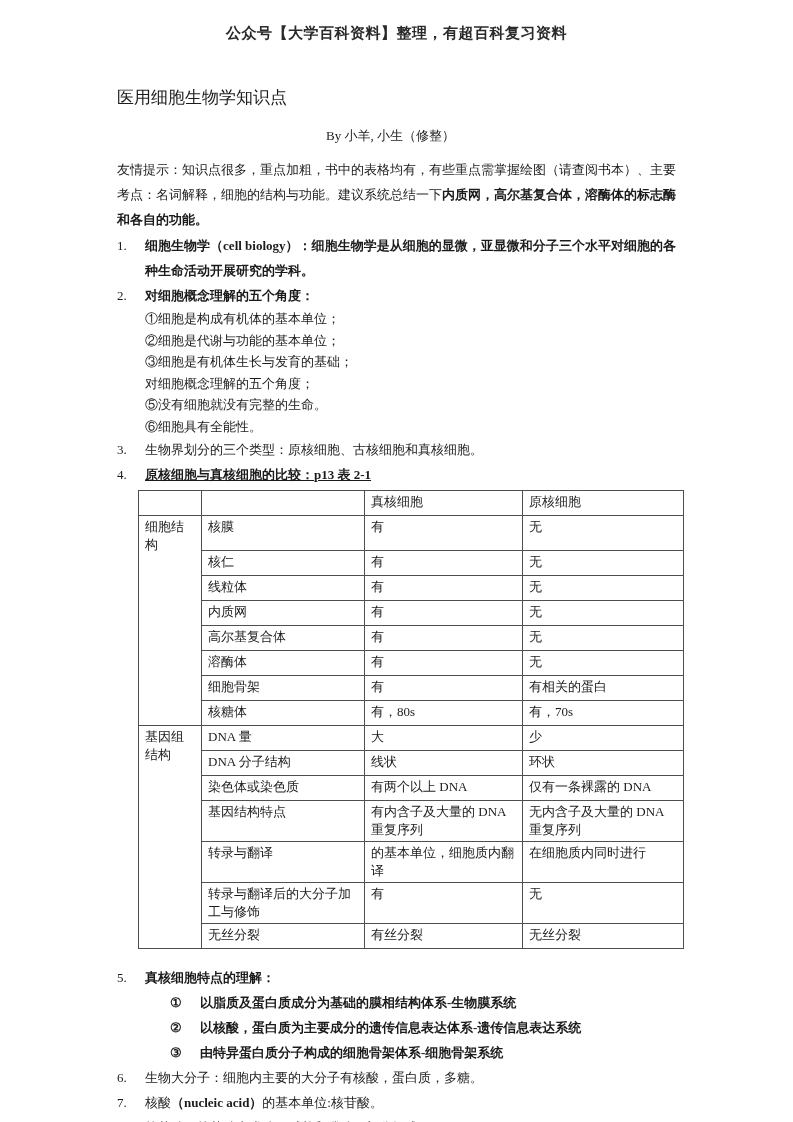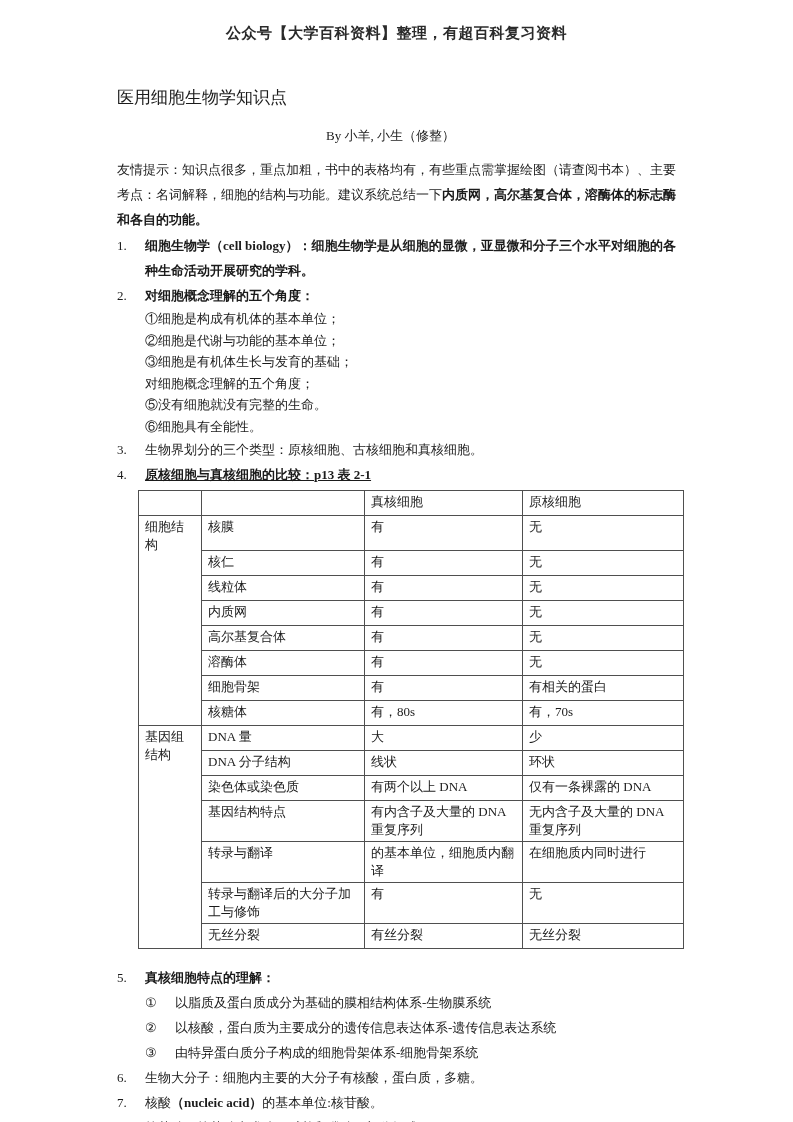--- a/index.html
+++ b/index.html
@@ -29,7 +29,7 @@
   .num { flex: 0 0 28px; }
   .li-body { flex: 1 1 auto; text-align: justify; }
   .subs2 .subline { line-height: 21.5px; font-weight: 400; }
-  .subs5 { font-weight: 400; }
+  .subs5 { font-weight: 700; margin-left: 25px; }
   .subs5 .subline { line-height: 25px; }
   .subs5 .mark { display: inline-block; width: 30px; }
   table.cmp {

